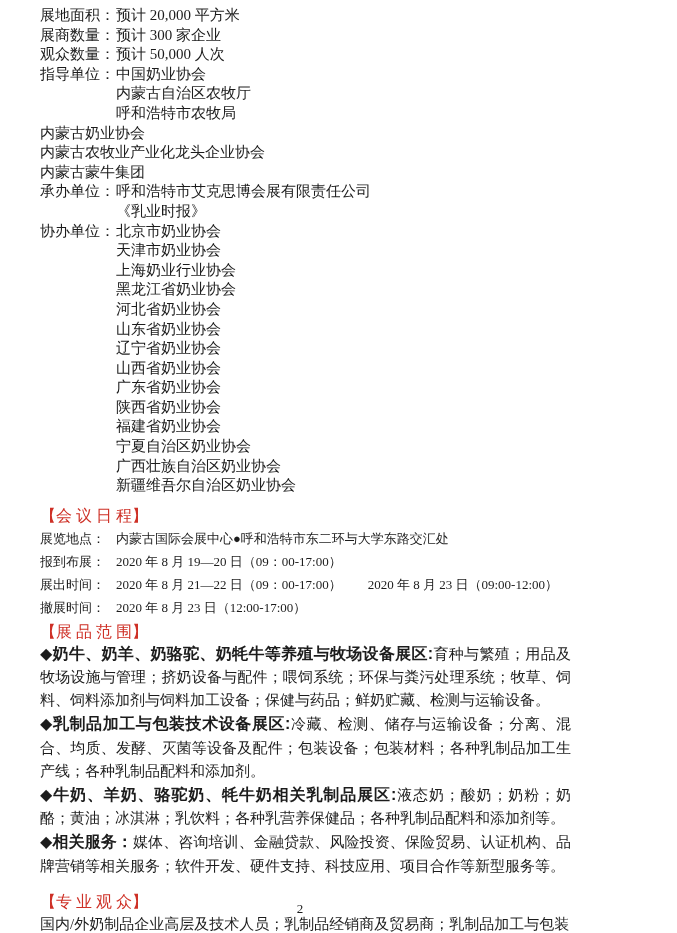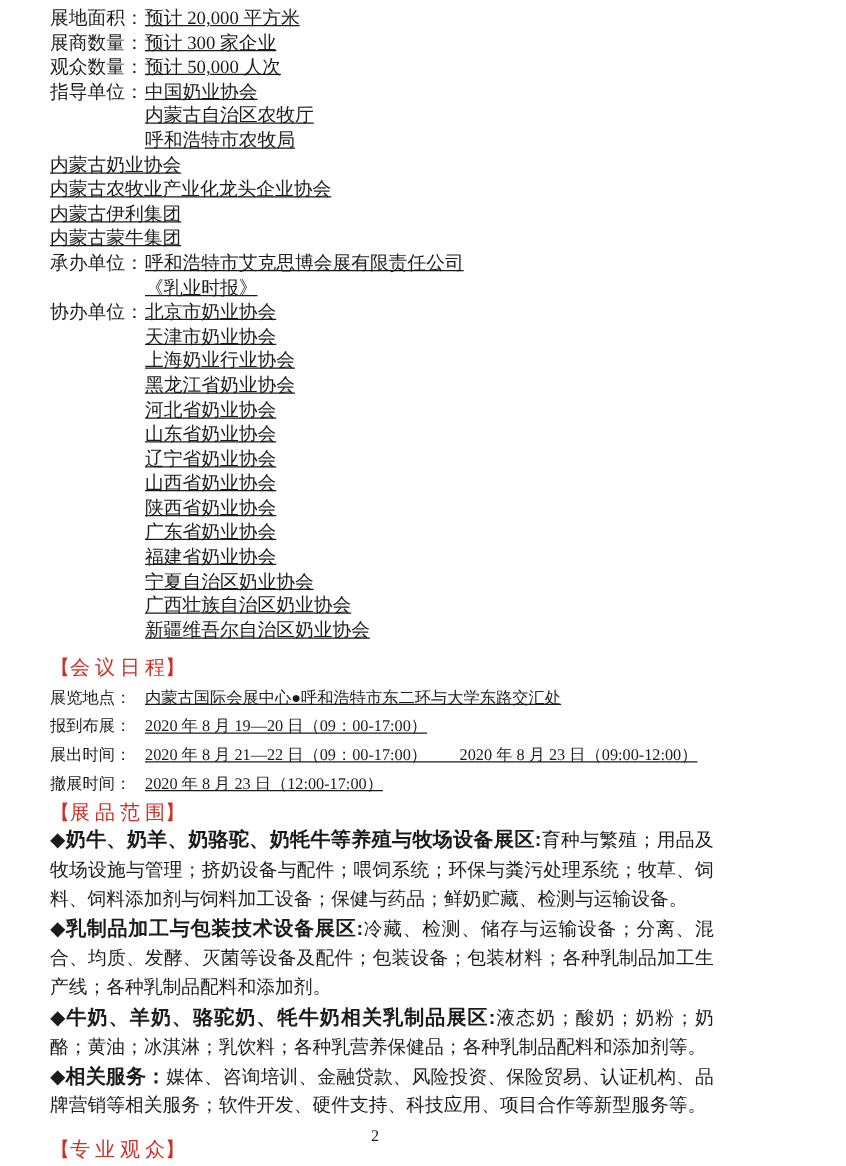--- a/index.html
+++ b/index.html
@@ -25,7 +25,7 @@
   }
   .info-row { display: flex; }
   .info-label { width: 76px; flex: none; white-space: nowrap; }
-  .info-values { flex: 1; text-decoration: underline; }
+  .info-values { flex: 1; }
   
   .sec-header {
     color: var(--accent-red, #ce3026);

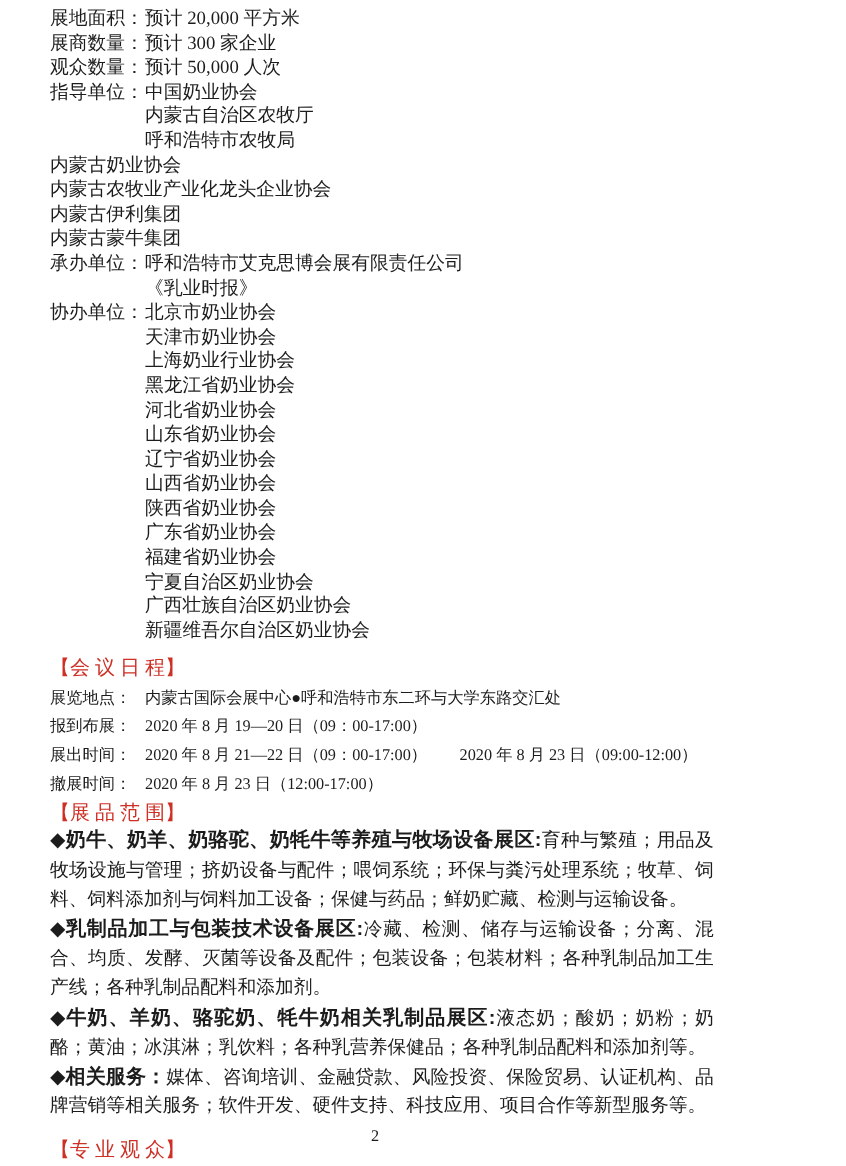--- a/index.html
+++ b/index.html
@@ -100,7 +100,6 @@
         <div class="info-values">
           <div class="info-value-line">内蒙古奶业协会</div>
           <div class="info-value-line">内蒙古农牧业产业化龙头企业协会</div>
-          <div class="info-value-line">内蒙古伊利集团</div>
           <div class="info-value-line">内蒙古蒙牛集团</div>
         </div>
       </div>

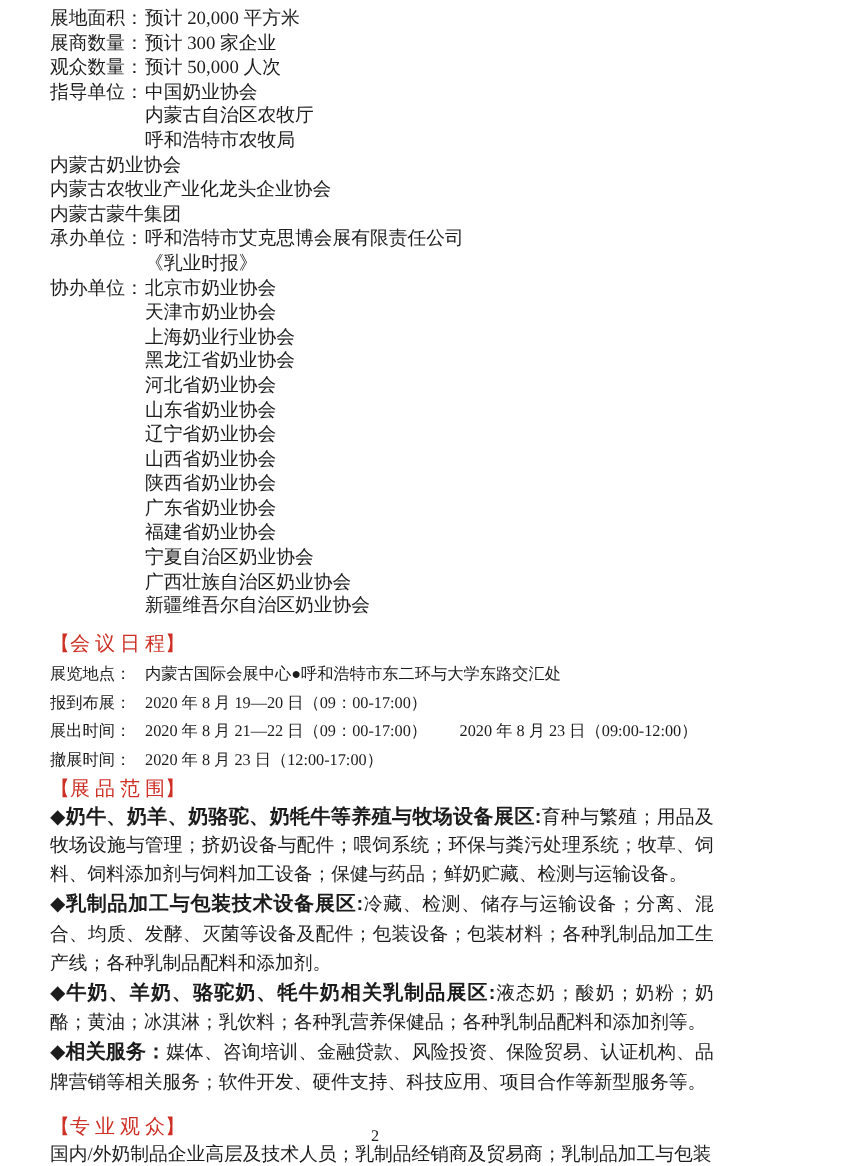--- a/index.html
+++ b/index.html
@@ -121,8 +121,8 @@
           <div class="info-value-line">山东省奶业协会</div>
           <div class="info-value-line">辽宁省奶业协会</div>
           <div class="info-value-line">山西省奶业协会</div>
+          <div class="info-value-line">广东省奶业协会</div>
           <div class="info-value-line">陕西省奶业协会</div>
-          <div class="info-value-line">广东省奶业协会</div>
           <div class="info-value-line">福建省奶业协会</div>
           <div class="info-value-line">宁夏自治区奶业协会</div>
           <div class="info-value-line">广西壮族自治区奶业协会</div>

